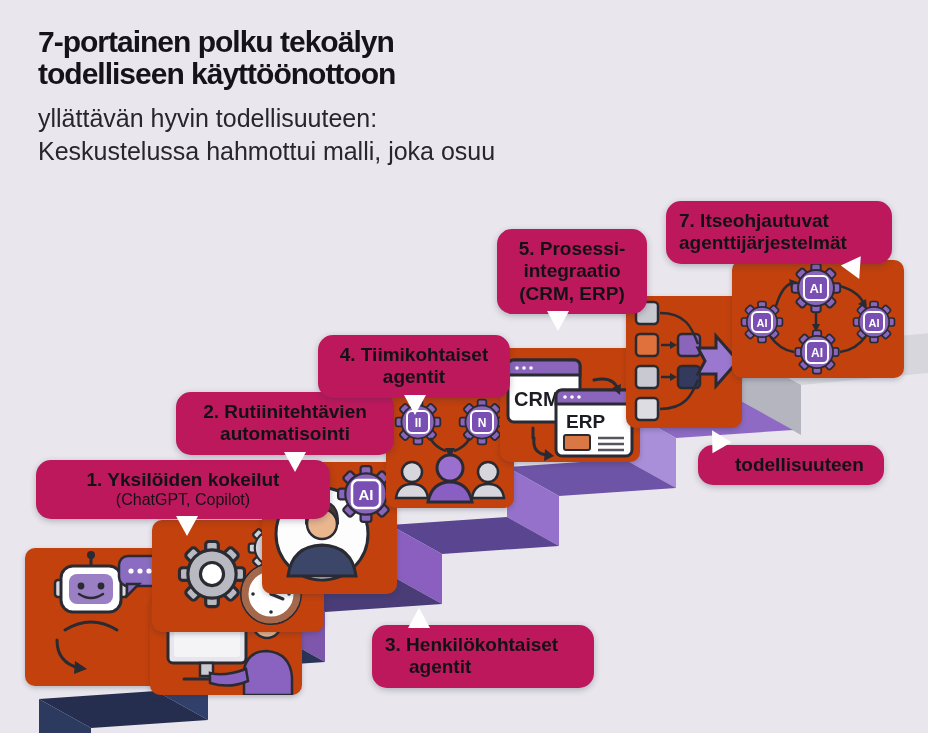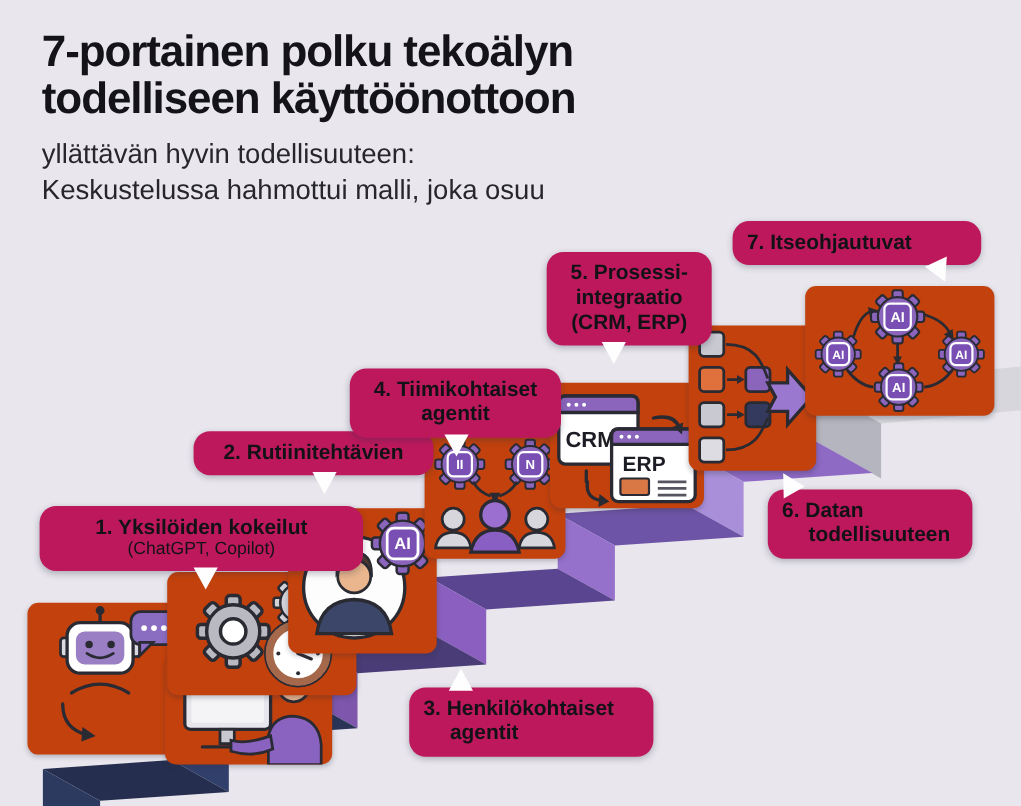--- a/index.html
+++ b/index.html
@@ -7,7 +7,7 @@
   .canvas{position:relative;width:928px;height:733px;overflow:hidden;background:#e9e7ed;}
   .stairs{position:absolute;left:0;top:0;z-index:1;}
   .hdr{position:absolute;left:38px;top:26px;z-index:3;}
-  .title{font-size:40px;line-height:1.07;font-weight:800;letter-spacing:-1px;color:#141418;}
+  .title{font-size:30px;line-height:1.07;font-weight:800;letter-spacing:-1px;color:#141418;}
   .title span{display:block;}
   .subtitle{margin-top:12px;font-size:25px;line-height:1.32;color:#26262b;font-weight:400;}
   .subtitle span{display:block;}

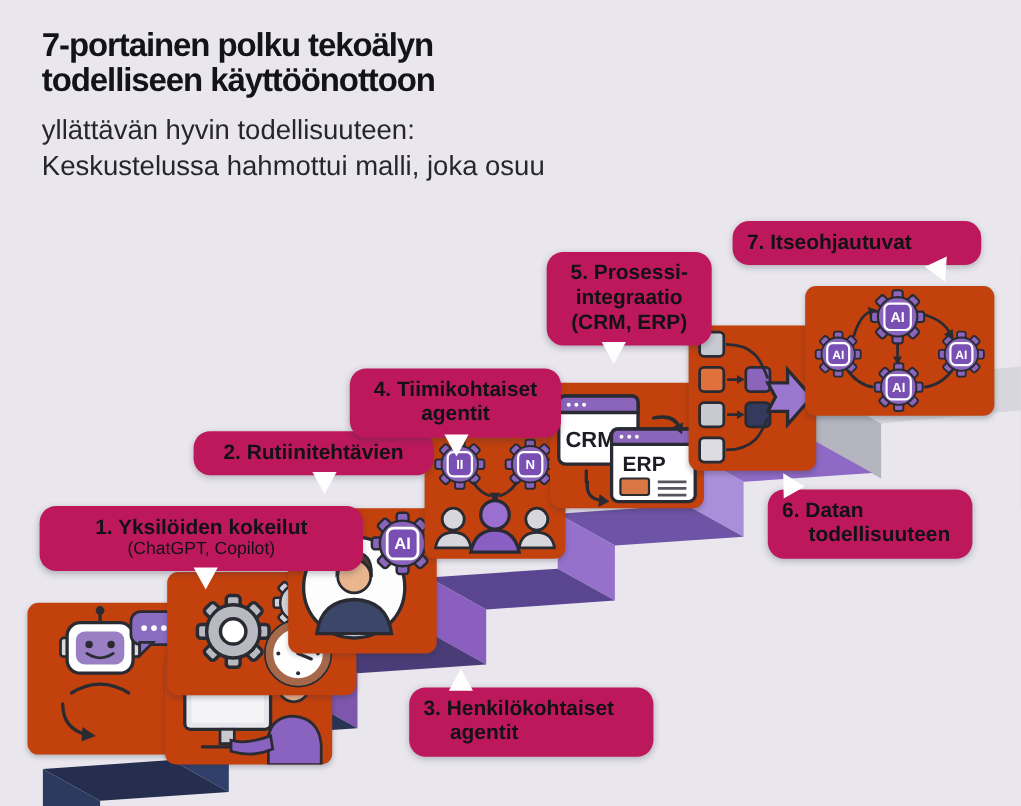--- a/index.html
+++ b/index.html
@@ -375,6 +375,7 @@
 
   <div class="bubble" style="left:666px;top:201px;width:200px;">
     <span class="ln">7. Itseohjautuvat</span>
+    <span class="ln">agenttijärjestelmät</span>
     <div class="tail tail-down" style="right:26px;bottom:-16px;transform:rotate(-25deg);"></div>
   </div>
 

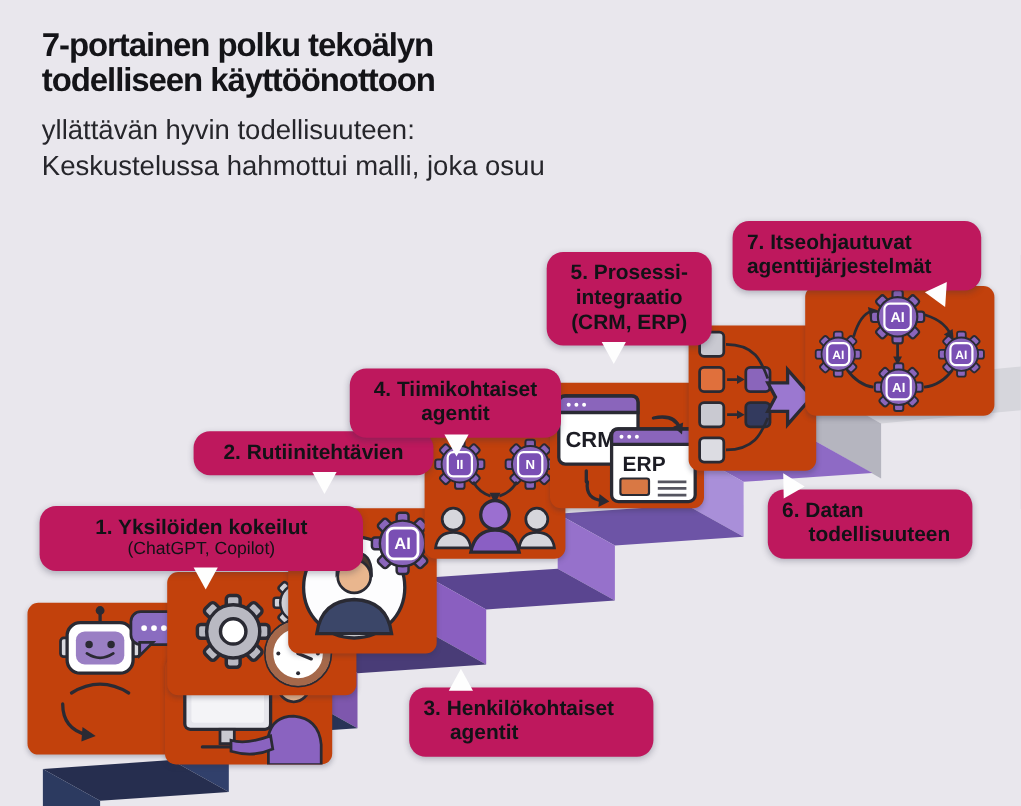--- a/index.html
+++ b/index.html
@@ -345,6 +345,7 @@
 
   <div class="bubble center" style="left:176px;top:392px;width:192px;">
     <span class="ln">2. Rutiinitehtävien</span>
+    <span class="ln">automatisointi</span>
     <div class="tail tail-down" style="left:108px;bottom:-17px;"></div>
   </div>
 

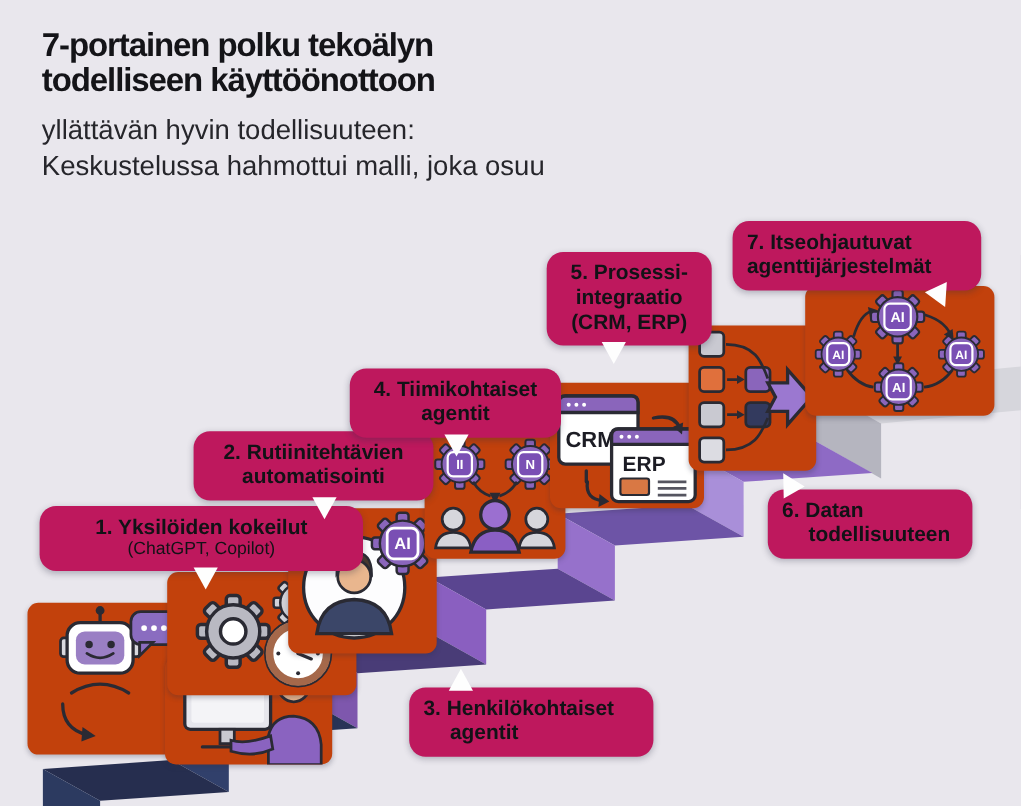--- a/index.html
+++ b/index.html
@@ -369,7 +369,6 @@
   </div>
 
   <div class="bubble" style="left:698px;top:445px;width:160px;">
-    <span class="ln">6. Datan</span>
     <span class="ln ind">todellisuuteen</span>
     <div class="tail tail-up" style="left:8px;top:-16px;transform:rotate(-30deg);"></div>
   </div>

